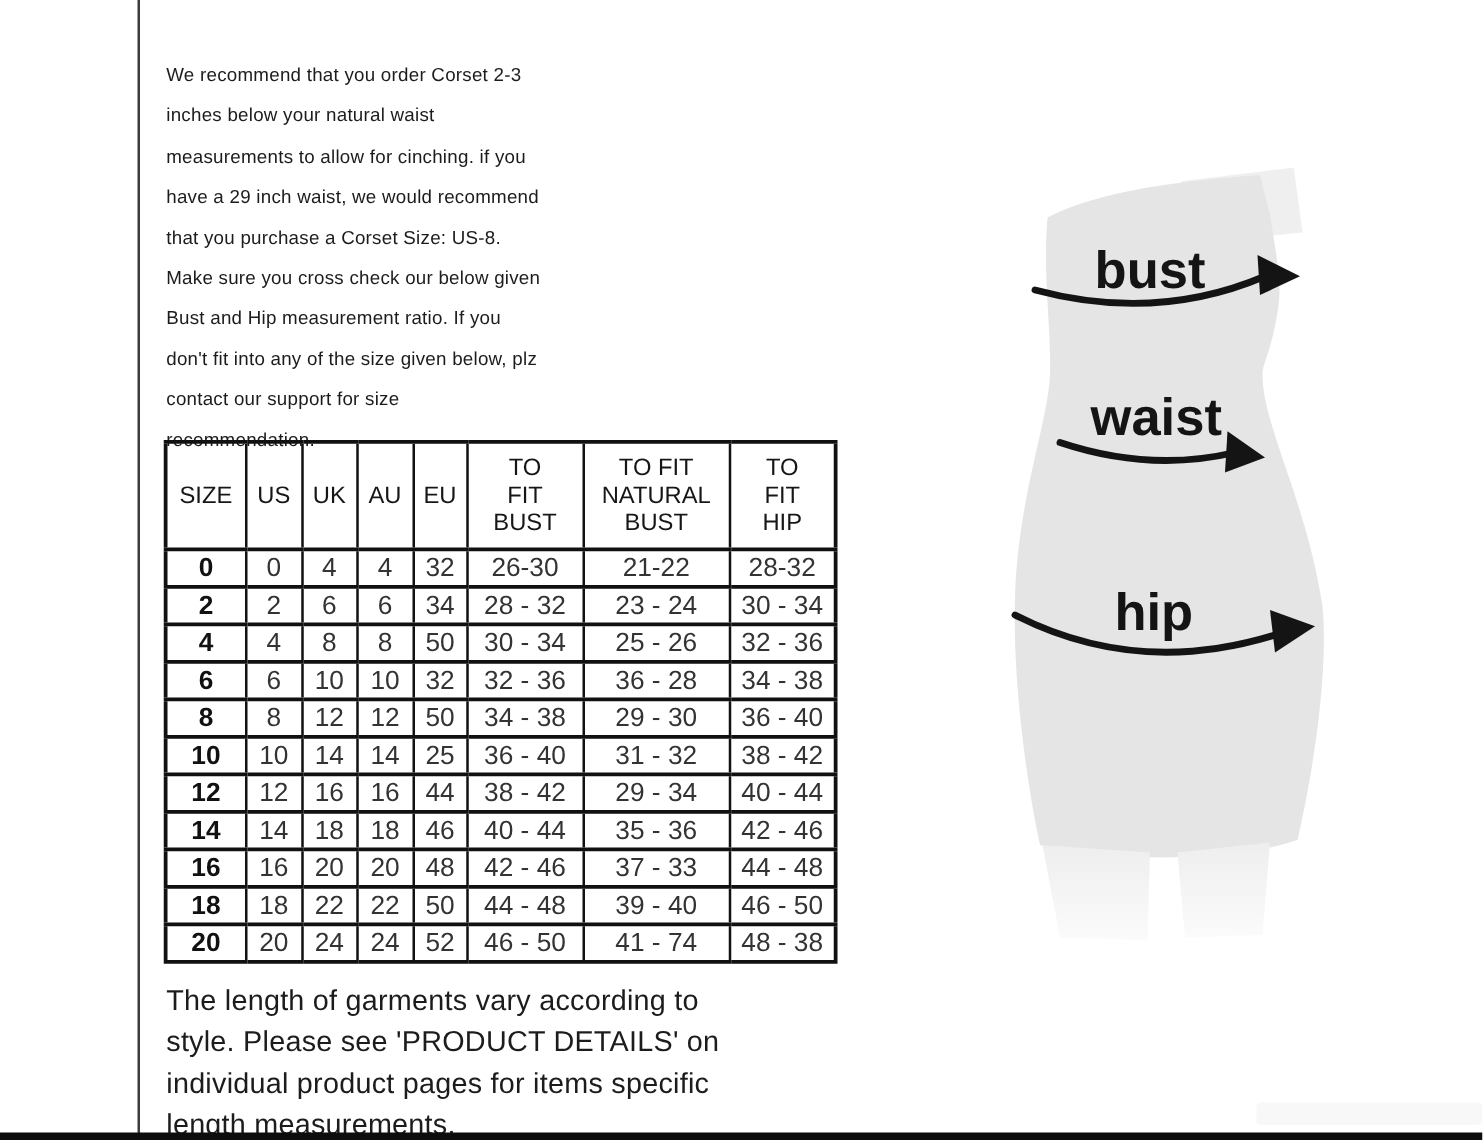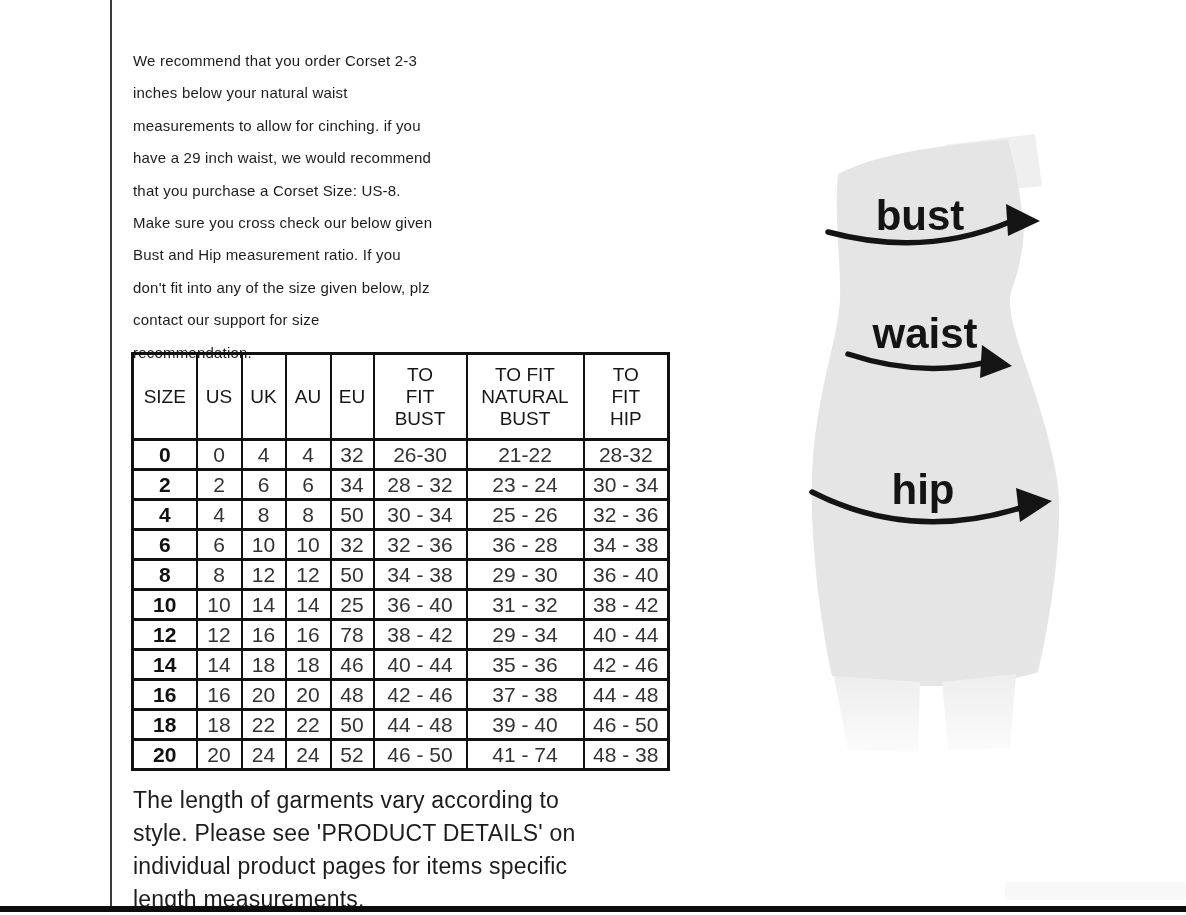--- a/index.html
+++ b/index.html
@@ -176,7 +176,7 @@
           <td>12</td>
           <td>16</td>
           <td>16</td>
-          <td>78</td>
+          <td>44</td>
           <td>38 - 42</td>
           <td>29 - 34</td>
           <td>40 - 44</td>

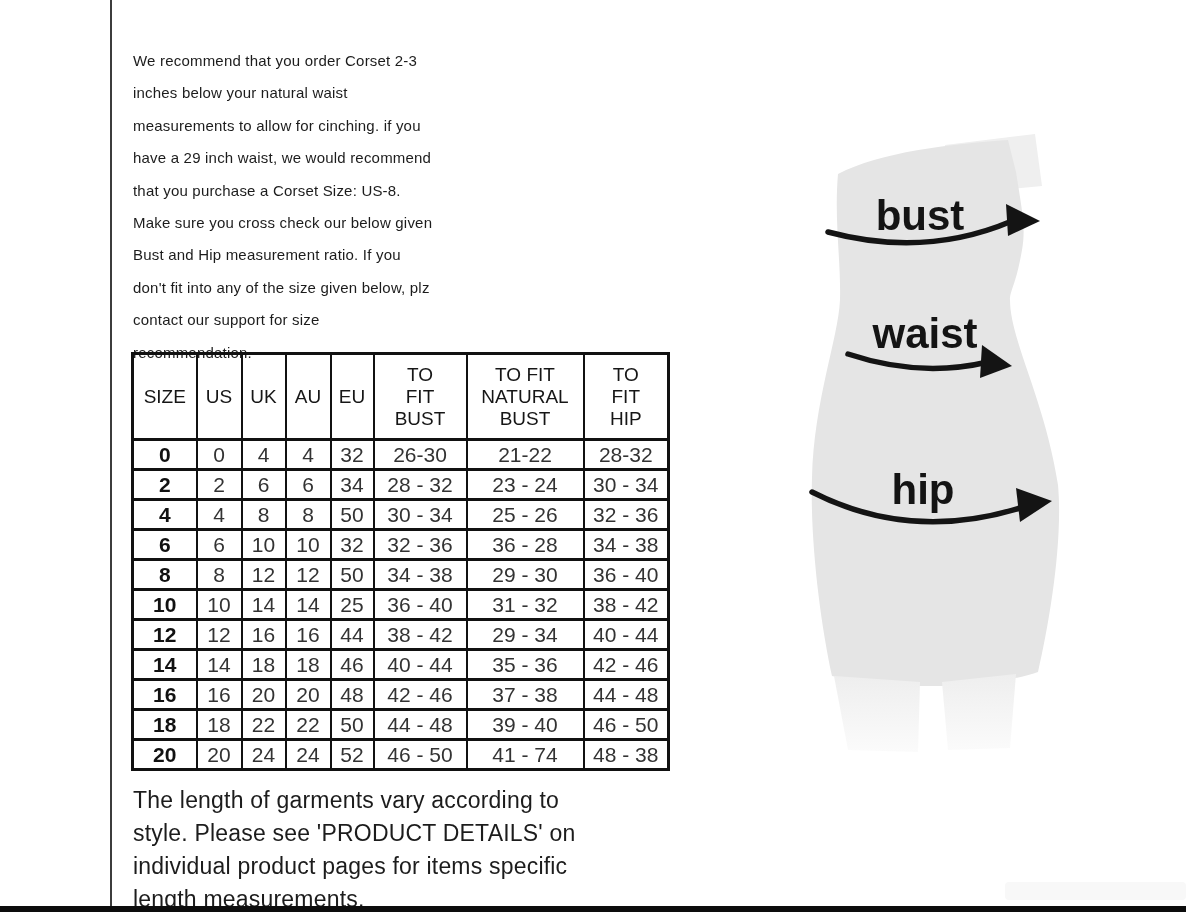--- a/index.html
+++ b/index.html
@@ -198,7 +198,7 @@
           <td>20</td>
           <td>48</td>
           <td>42 - 46</td>
-          <td>37 - 38</td>
+          <td>37 - 33</td>
           <td>44 - 48</td>
         </tr>
         <tr>

